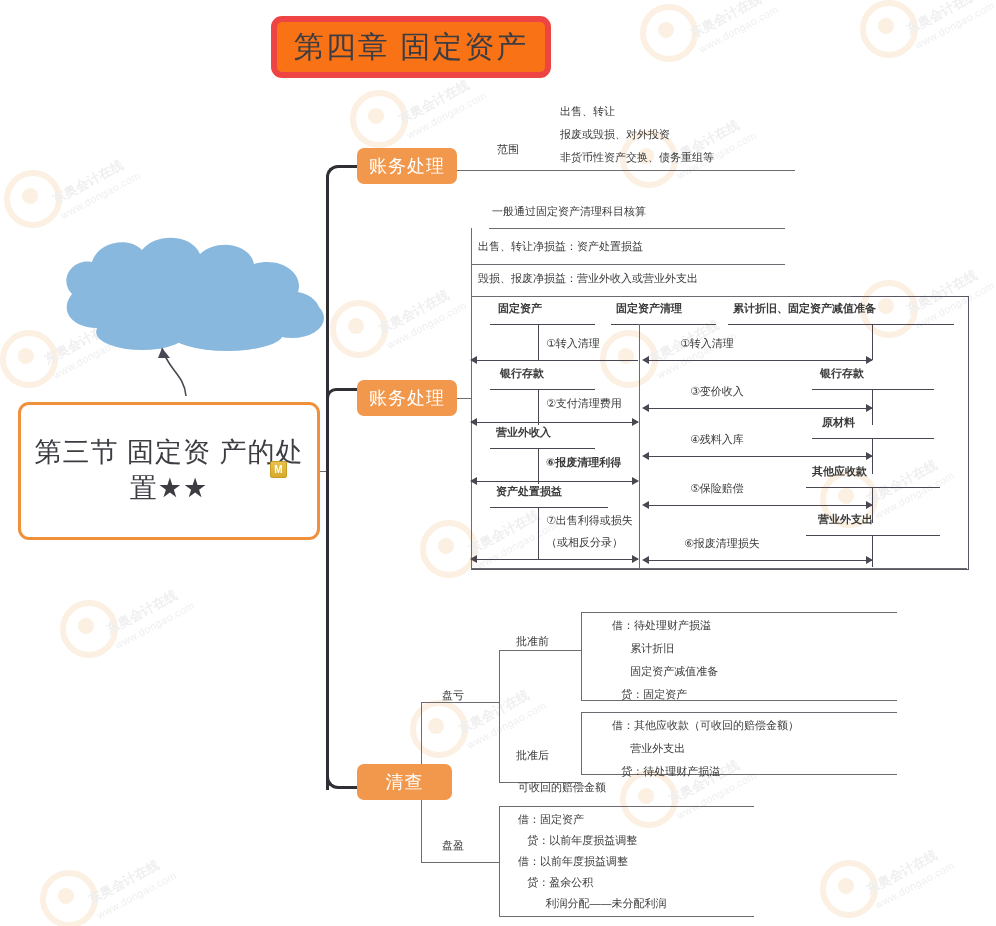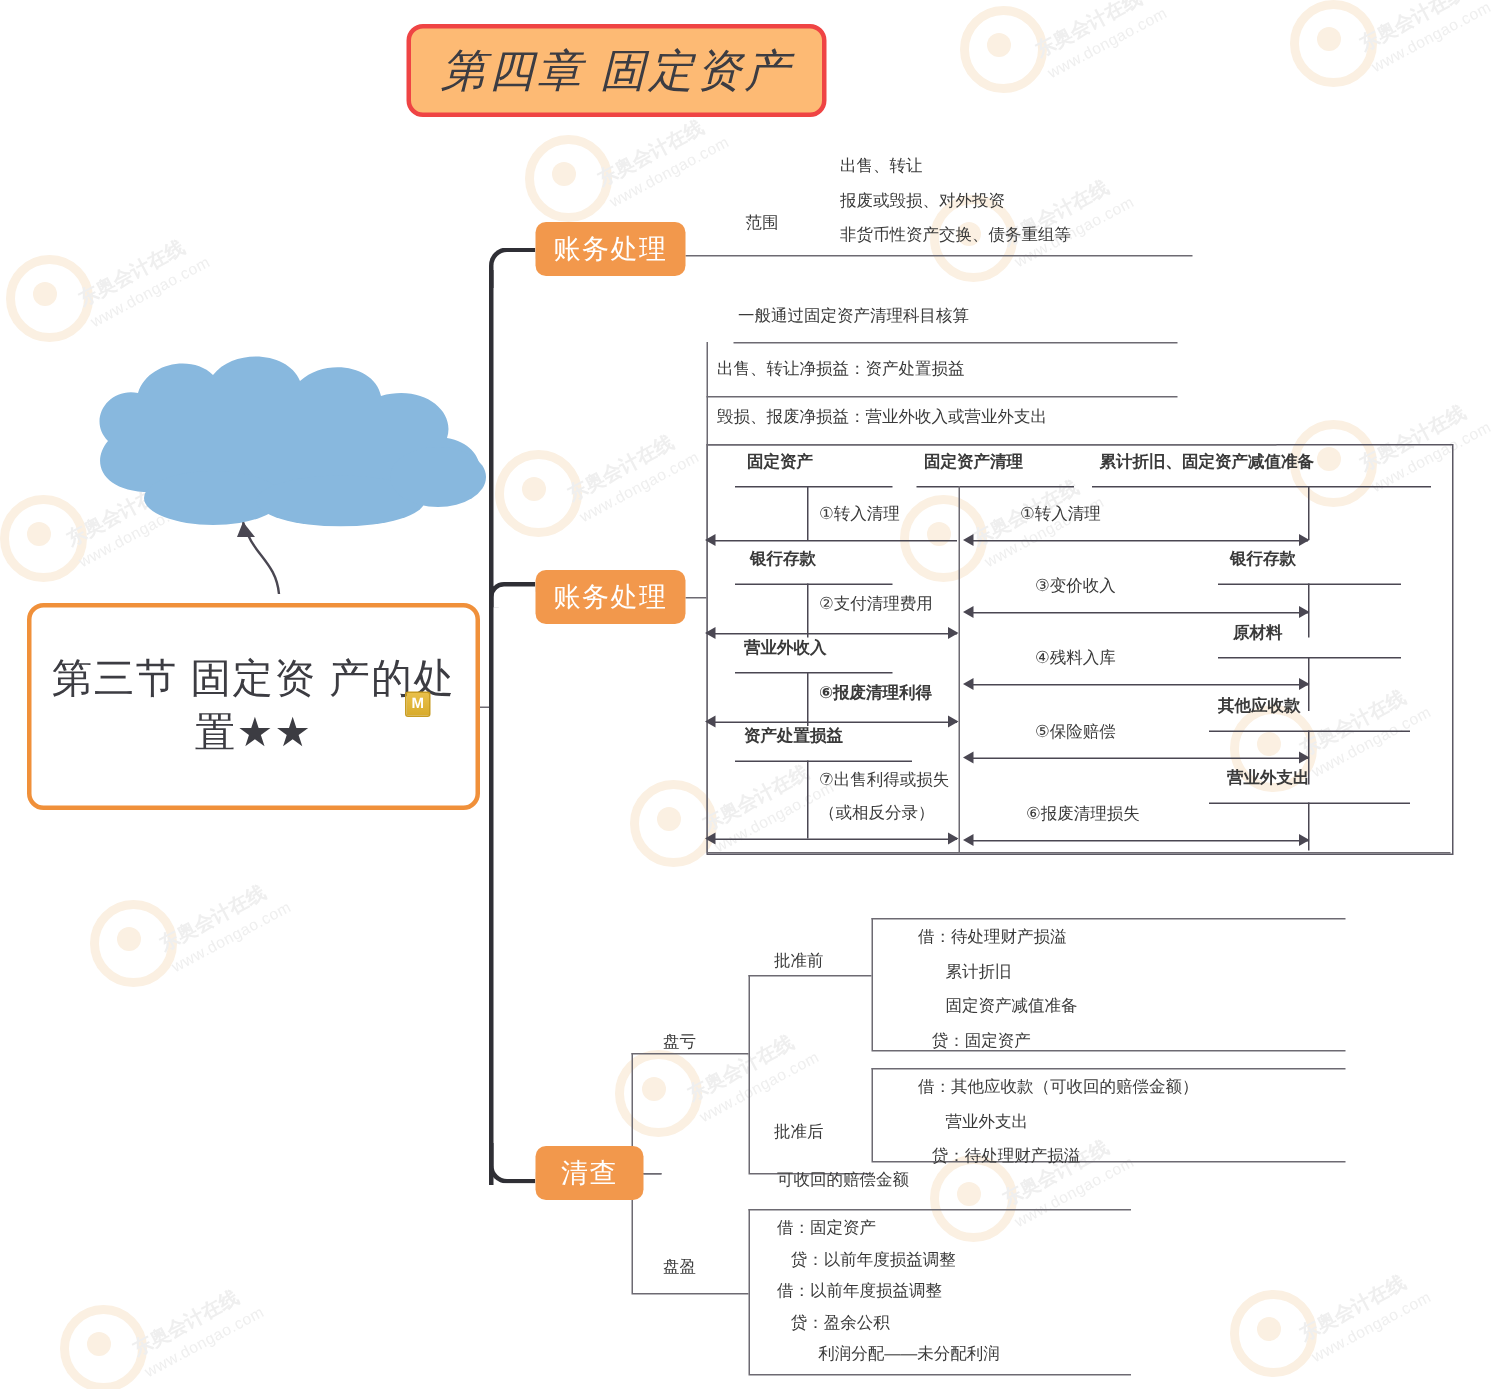--- a/index.html
+++ b/index.html
@@ -61,13 +61,12 @@
   
   .title-node{
     position:absolute;
-    border:3px solid #ef4444;
+    border:6px solid #ef4444;
     border-radius:11px;
-    background:#fdba74;
+    background:#f97316;
     display:flex;align-items:center;justify-content:center;
     z-index:6;
     box-sizing:border-box;
-    font-style:italic;
   }
   .title-node span{font-size:30px;color:#3c3c42;letter-spacing:2px;}
 

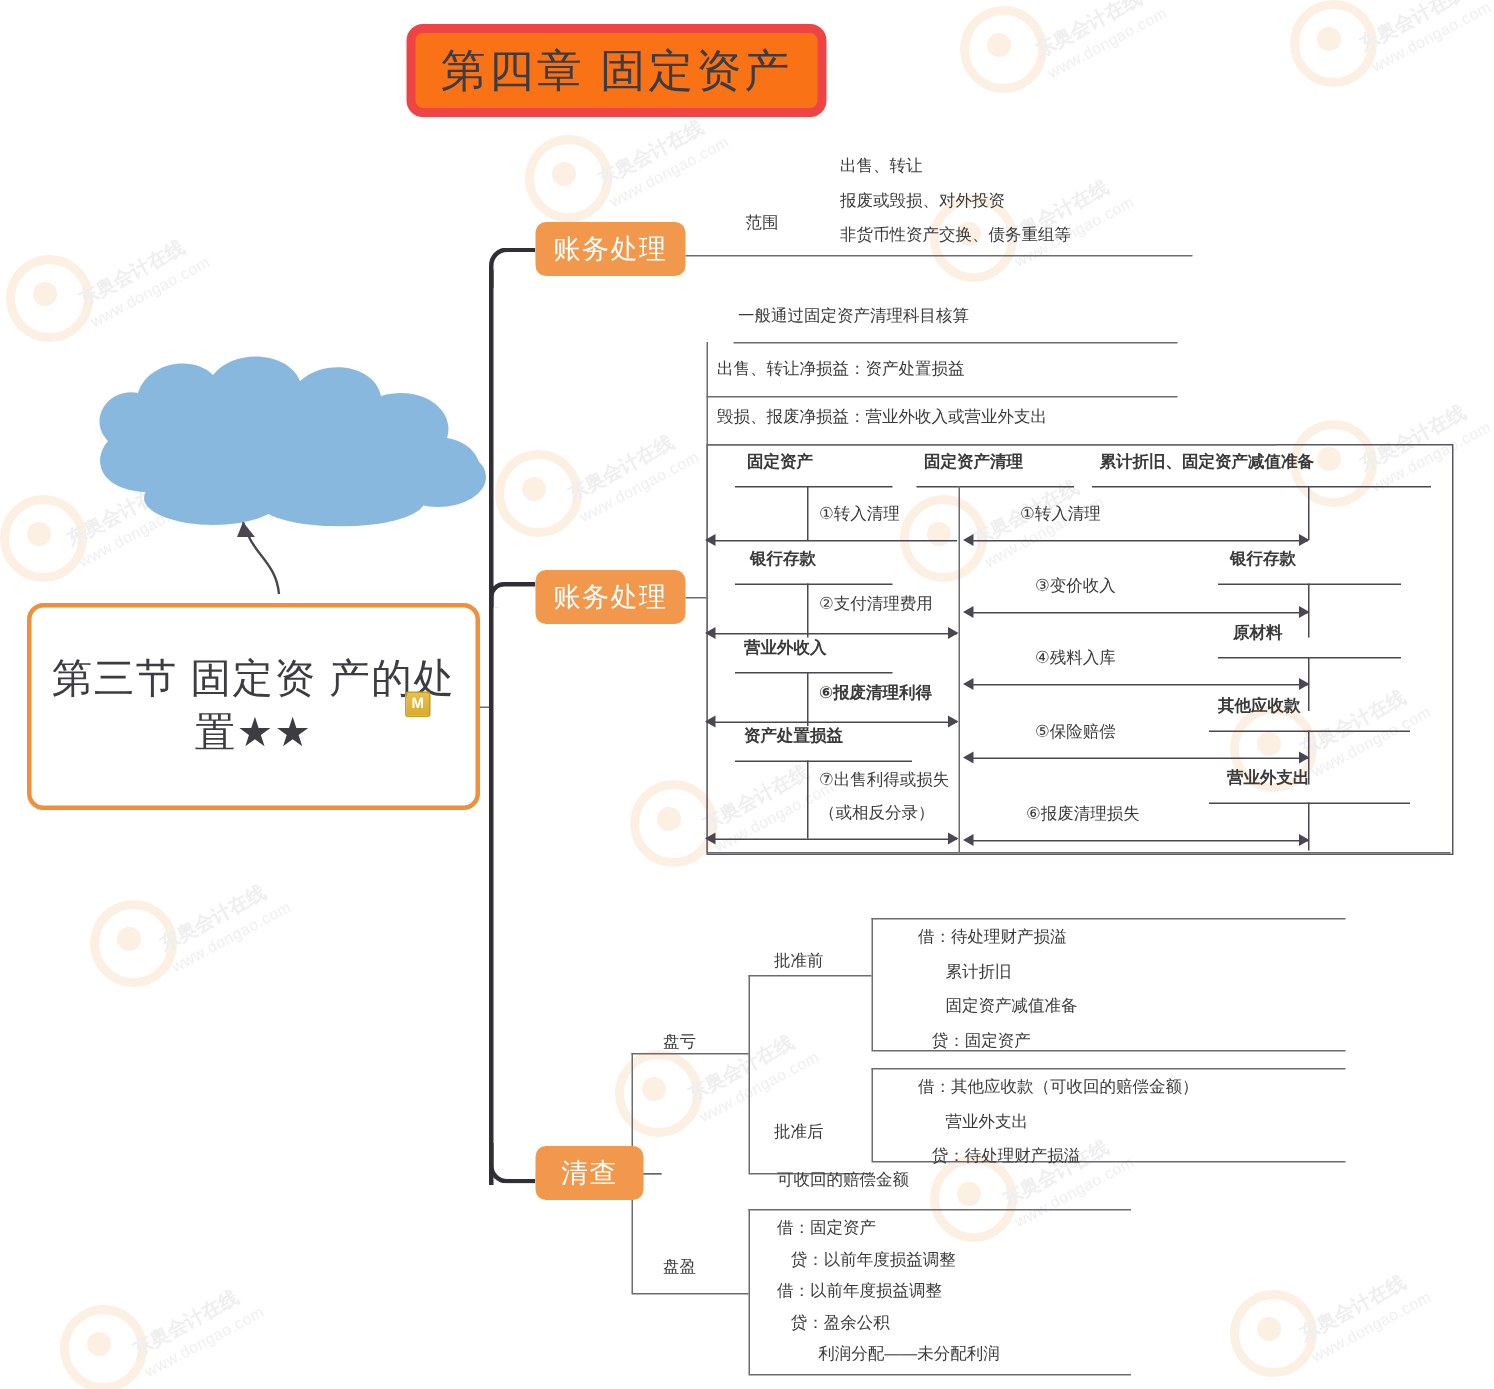--- a/index.html
+++ b/index.html
@@ -359,7 +359,7 @@
   <div class="ah-l" style="left:642px;top:556px;"></div>
   <div class="ah-r" style="left:866px;top:556px;"></div>
 
-  <div class="branch-node" style="left:357px;top:764px;width:72px;height:36px;">
+  <div class="branch-node" style="left:357px;top:764px;width:95px;height:36px;">
     <span>清查</span>
   </div>
   <div class="hl" style="left:429px;top:782px;width:12px;"></div>

